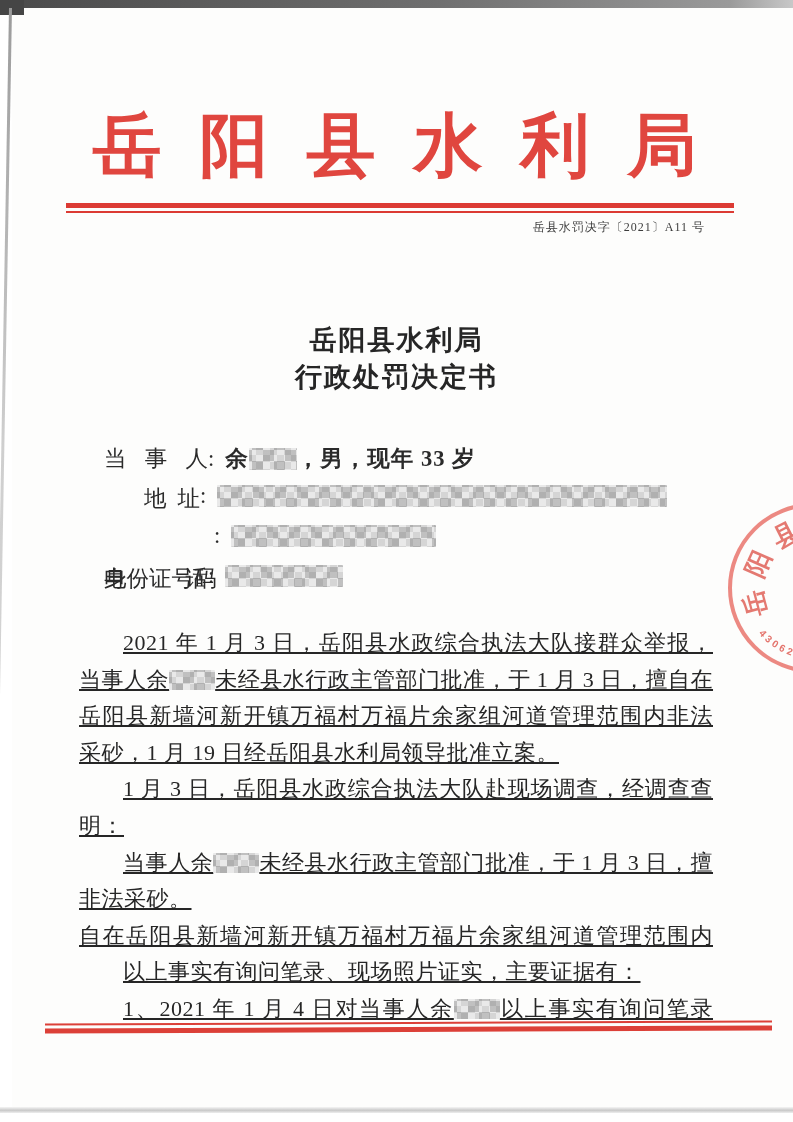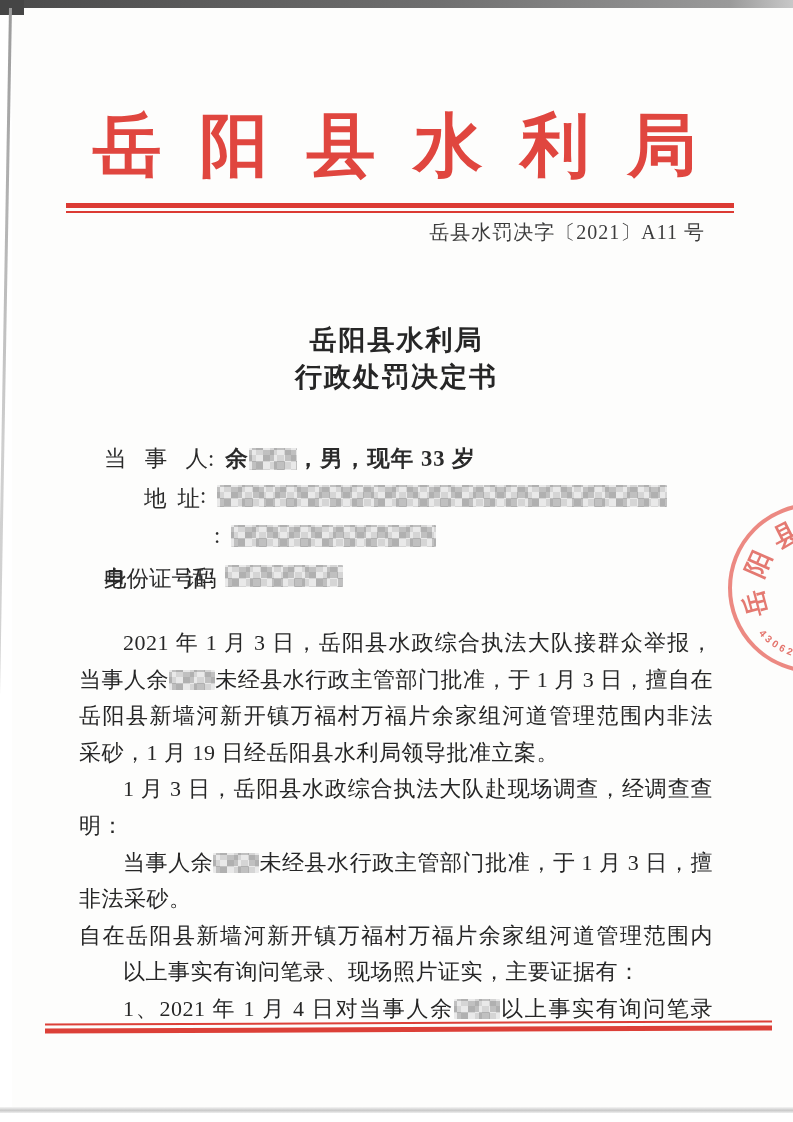--- a/index.html
+++ b/index.html
@@ -25,7 +25,7 @@
     letter-spacing:38px;text-indent:34px;white-space:nowrap;}
   .rule-thick{position:absolute;left:66px;top:203px;width:668px;height:5px;background:#dc3b34;}
   .rule-thin{position:absolute;left:66px;top:211px;width:668px;height:2px;background:#dc3b34;}
-  .doc-number{position:absolute;right:88px;top:219px;font-size:20px;color:#3c3c3c;letter-spacing:1px;}
+  .doc-number{position:absolute;right:88px;top:219px;font-size:12px;color:#3c3c3c;letter-spacing:1px;}
 
   
   .doc-title{position:absolute;left:0;top:322px;width:100%;text-align:center;

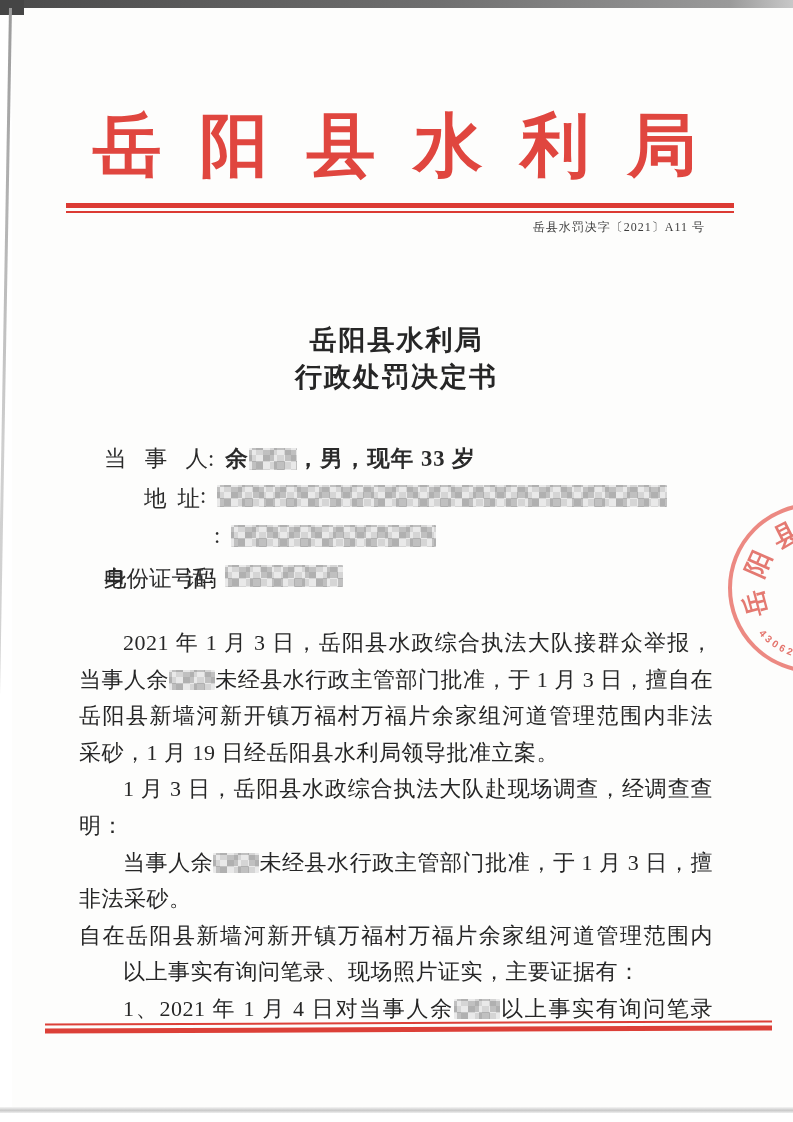--- a/index.html
+++ b/index.html
@@ -45,7 +45,7 @@
   
   .body-text{position:absolute;left:79px;top:625px;width:634px;
     font-size:22px;color:#262626;letter-spacing:0.5px;}
-  .body-line{height:36.6px;line-height:36.6px;}
+  .body-line{height:36.6px;line-height:36.6px;text-decoration:underline;}
   .body-line.indent{text-indent:44px;}
   .body-line.just{text-align:justify;text-align-last:justify;}
 

